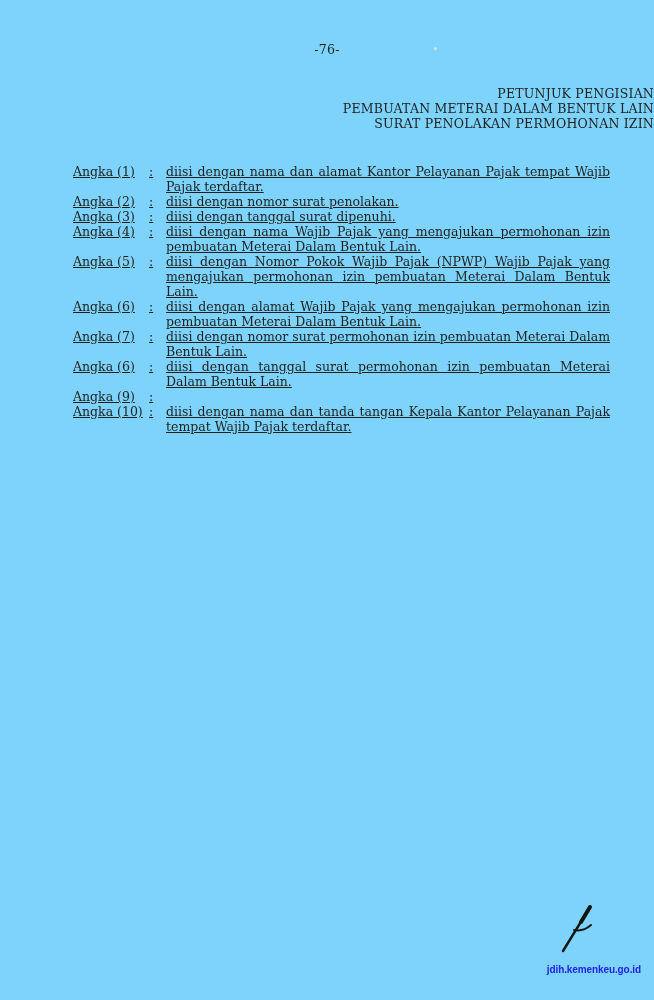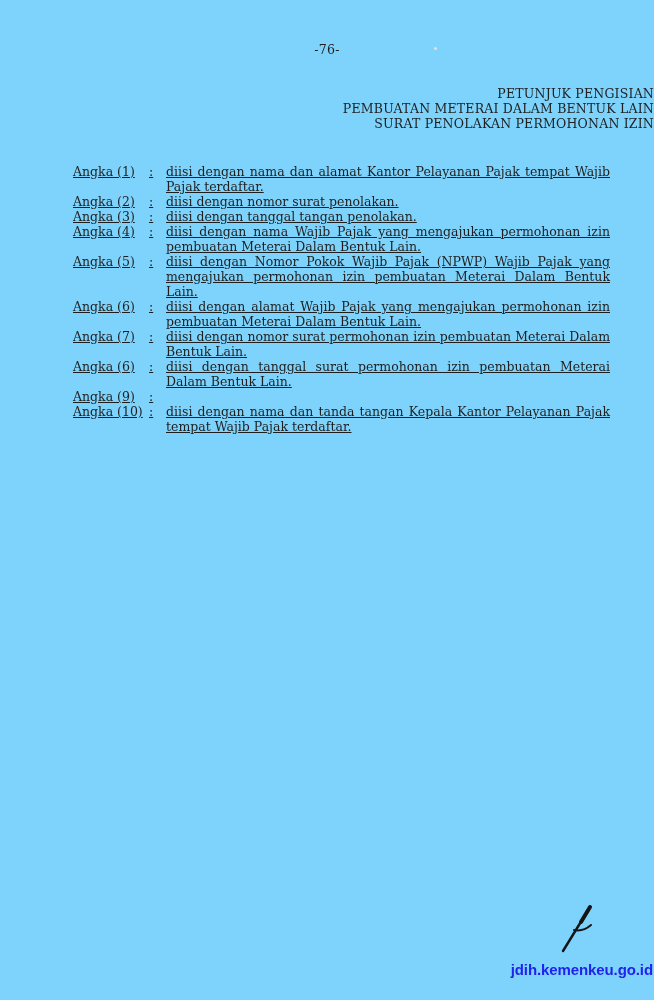--- a/index.html
+++ b/index.html
@@ -113,7 +113,7 @@
       <div class="inst-row">
         <span class="inst-label">Angka (3)</span>
         <span class="inst-colon">:</span>
-        <div class="inst-text">diisi dengan tanggal tangan penolakan.</div>
+        <div class="inst-text">diisi dengan tanggal surat dipenuhi.</div>
       </div>
       <div class="inst-row">
         <span class="inst-label">Angka (4)</span>

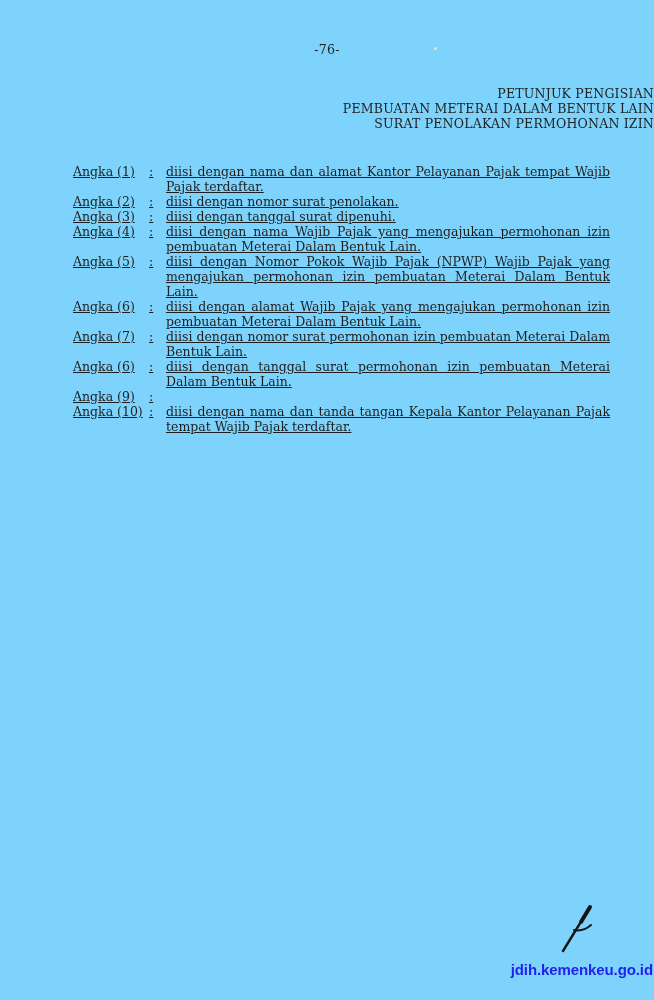--- a/index.html
+++ b/index.html
@@ -76,10 +76,10 @@
   .footer-link {
     position: absolute;
     top: 962px;
-    right: 1px;
+    right: 13px;
     font-family: "Liberation Sans", sans-serif;
     font-weight: bold;
-    font-size: 15px;
+    font-size: 10px;
     letter-spacing: -0.1px;
     white-space: nowrap;
   }

